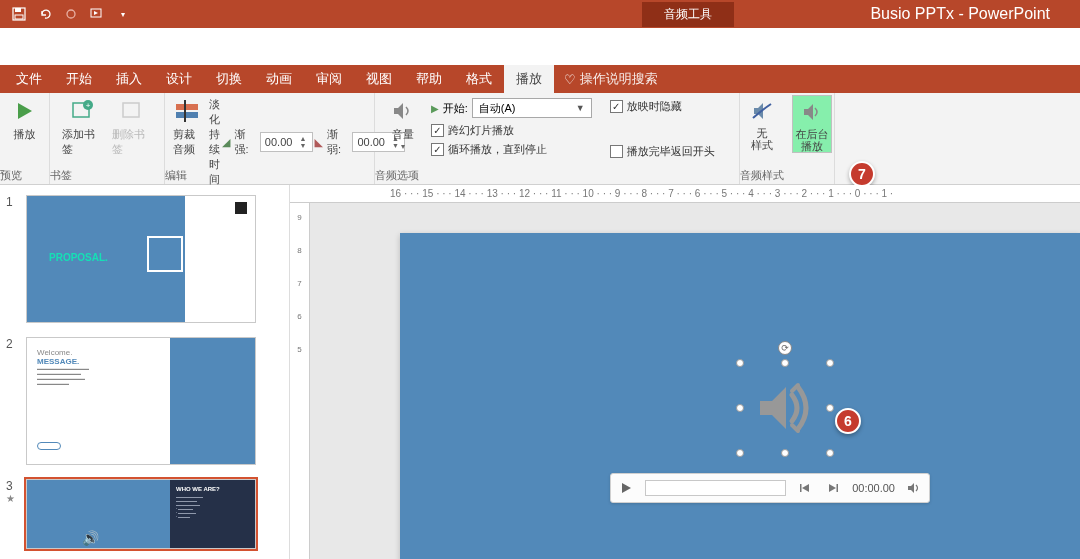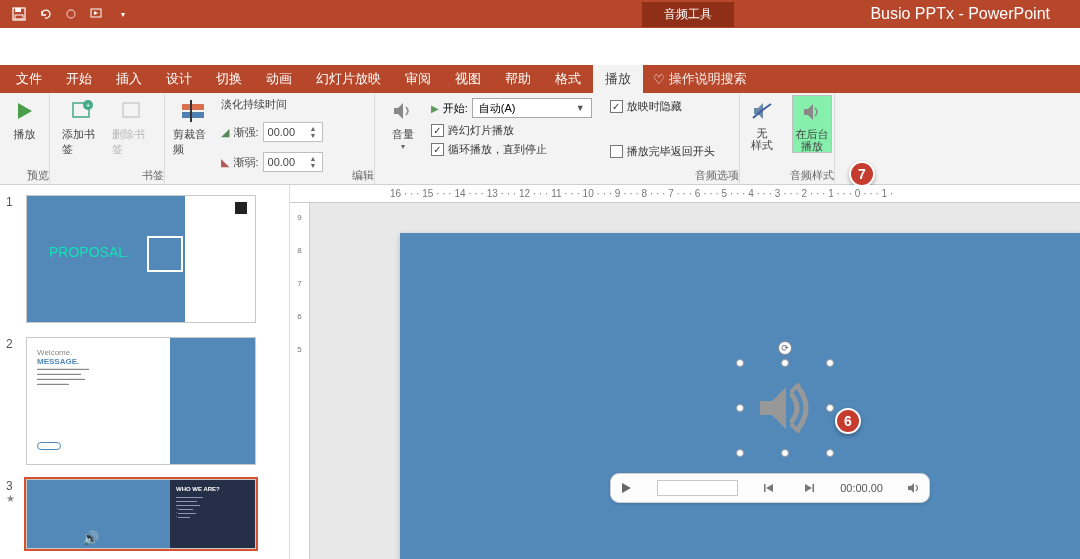--- a/index.html
+++ b/index.html
@@ -120,7 +120,6 @@
   <div class="menu-item">设计</div>
   <div class="menu-item">切换</div>
   <div class="menu-item">动画</div>
-  <div class="menu-item">幻灯片放映</div>
   <div class="menu-item">审阅</div>
   <div class="menu-item">视图</div>
   <div class="menu-item">帮助</div>

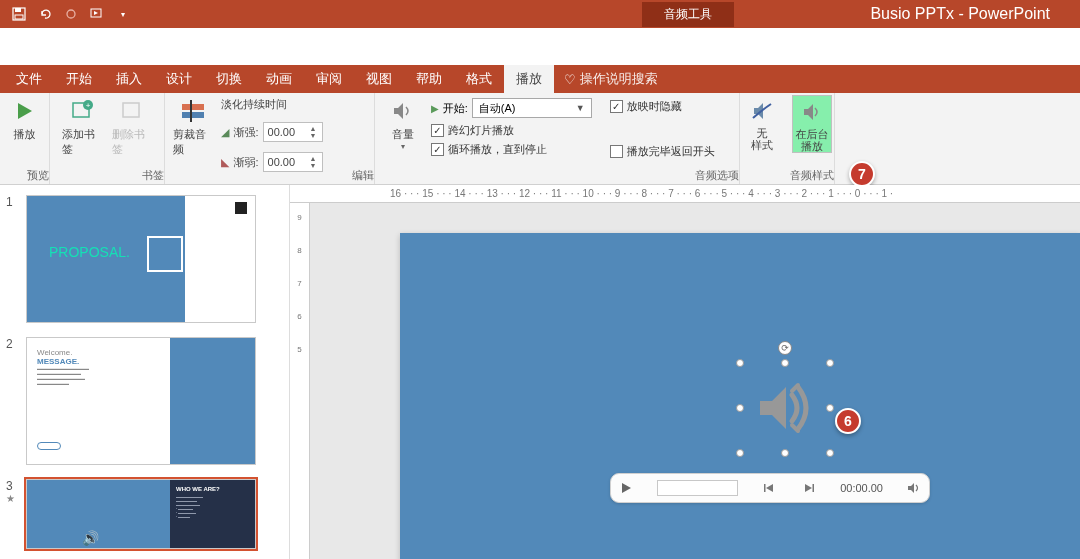--- a/index.html
+++ b/index.html
@@ -180,7 +180,7 @@
           </div>
         <span>剪裁音频</span>
       </div>
-      <div style="display:flex;flex-direction:column;gap:10px;padding-top:2px;">
+      <div style="display:flex;flex-direction:row;gap:2px;padding-top:2px;">
         <div style="font-size:11px;color:#444;">淡化持续时间</div>
         <div class="fade-row">
           <span style="color:#5a8a5a;">◢</span>

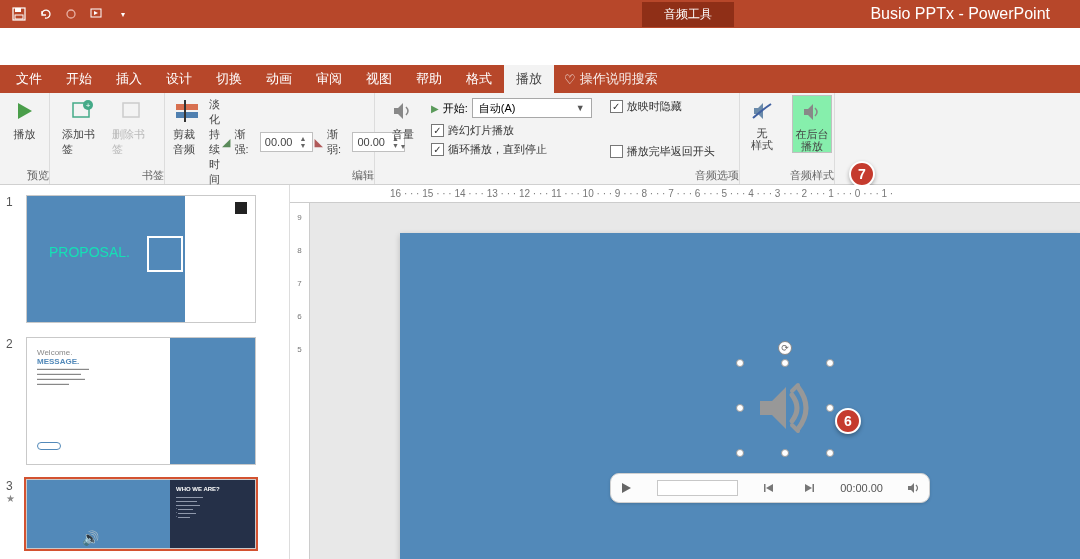--- a/index.html
+++ b/index.html
@@ -20,7 +20,7 @@
 
 .ribbon { height: 92px; background: #f3f3f3; border-bottom: 1px solid #d0d0d0; display: flex; font-size: 11px; position: relative; }
 .ribbon-group { border-right: 1px solid #dcdcdc; display: flex; flex-direction: column; align-items: center; padding: 2px 8px 0 8px; position: relative; }
-.ribbon-group-label { position: absolute; bottom: 1px; left: 0; right: 0; text-align: right; color: #666; font-size: 11px; }
+.ribbon-group-label { position: absolute; bottom: 1px; left: 0; right: 0; text-align: left; color: #666; font-size: 11px; }
 .rb-btn-big { width: 40px; display: flex; flex-direction: column; align-items: center; padding-top: 2px; cursor: pointer; color: #444; }
 .rb-btn-big.disabled { color: #b8b8b8; }
 .rb-icon { width: 28px; height: 28px; display: flex; align-items: center; justify-content: center; margin-bottom: 2px; }

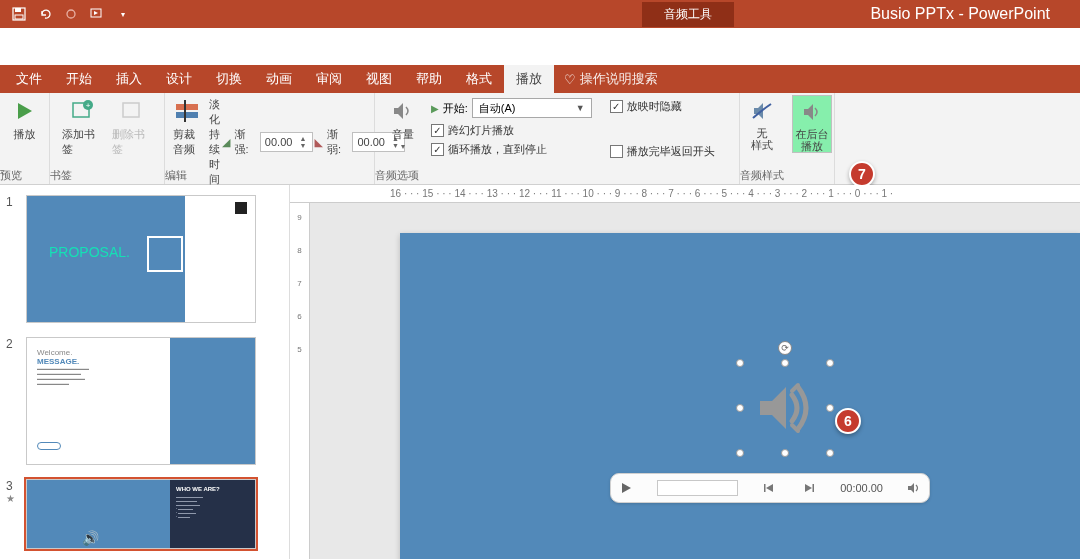--- a/index.html
+++ b/index.html
@@ -43,7 +43,7 @@
 .thumb-slide { width: 230px; height: 128px; border: 1px solid #c9c9c9; background: #5289b9; position: relative; overflow: hidden; }
 .thumb-slide.sel { outline: 2px solid #d35230; }
 .slide1-box { position: absolute; top: 40px; left: 120px; width: 36px; height: 36px; background: #5289b9; border: 2px solid #fff; }
-.slide1-text { position: absolute; top: 48px; left: 22px; color: #15e0b5; font-weight: normal; font-size: 14px; }
+.slide1-text { position: absolute; top: 56px; left: 22px; color: #15e0b5; font-weight: bold; font-size: 10px; }
 .slide1-logo { position: absolute; top: 6px; right: 8px; width: 12px; height: 12px; background: #222; }
 .slide1-side { position: absolute; right: 0; top: 0; bottom: 0; width: 70px; background: #fff; }
 .slide2-bg { position: absolute; inset: 0; background: #fff; }

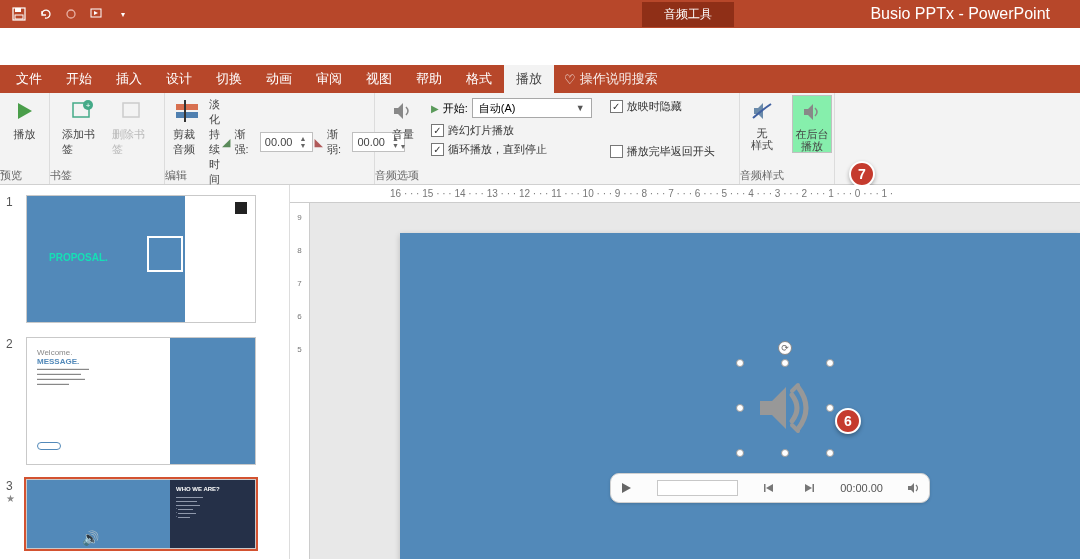--- a/index.html
+++ b/index.html
@@ -69,7 +69,7 @@
 .sel-handle { width: 8px; height: 8px; background: #fff; border: 1px solid #999; border-radius: 50%; position: absolute; }
 .rot-handle { width: 14px; height: 14px; border: 1px solid #888; border-radius: 50%; background: #fff; position: absolute; top: -22px; left: 50%; margin-left: -7px; display: flex; align-items: center; justify-content: center; font-size: 9px; color: #666; }
 
-.audio-player { position: absolute; left: 210px; top: 240px; width: 320px; height: 30px; background: #fcfcfc; border: 1px solid #d0d0d0; border-radius: 9px; box-shadow: 0 1px 3px rgba(0,0,0,0.15); display: flex; align-items: center; padding: 12px 6px; gap: 22px; }
+.audio-player { position: absolute; left: 210px; top: 240px; width: 320px; height: 30px; background: #fcfcfc; border: 1px solid #d0d0d0; border-radius: 3px; box-shadow: 0 1px 3px rgba(0,0,0,0.15); display: flex; align-items: center; padding: 12px 6px; gap: 10px; }
 .play-btn { width: 18px; height: 18px; display: flex; align-items: center; justify-content: center; color: #555; cursor: pointer; }
 .prog-bar { flex: 1; height: 16px; border: 1px solid #c8c8c8; background: #fff; }
 .time-txt { font-size: 11px; color: #555; }

